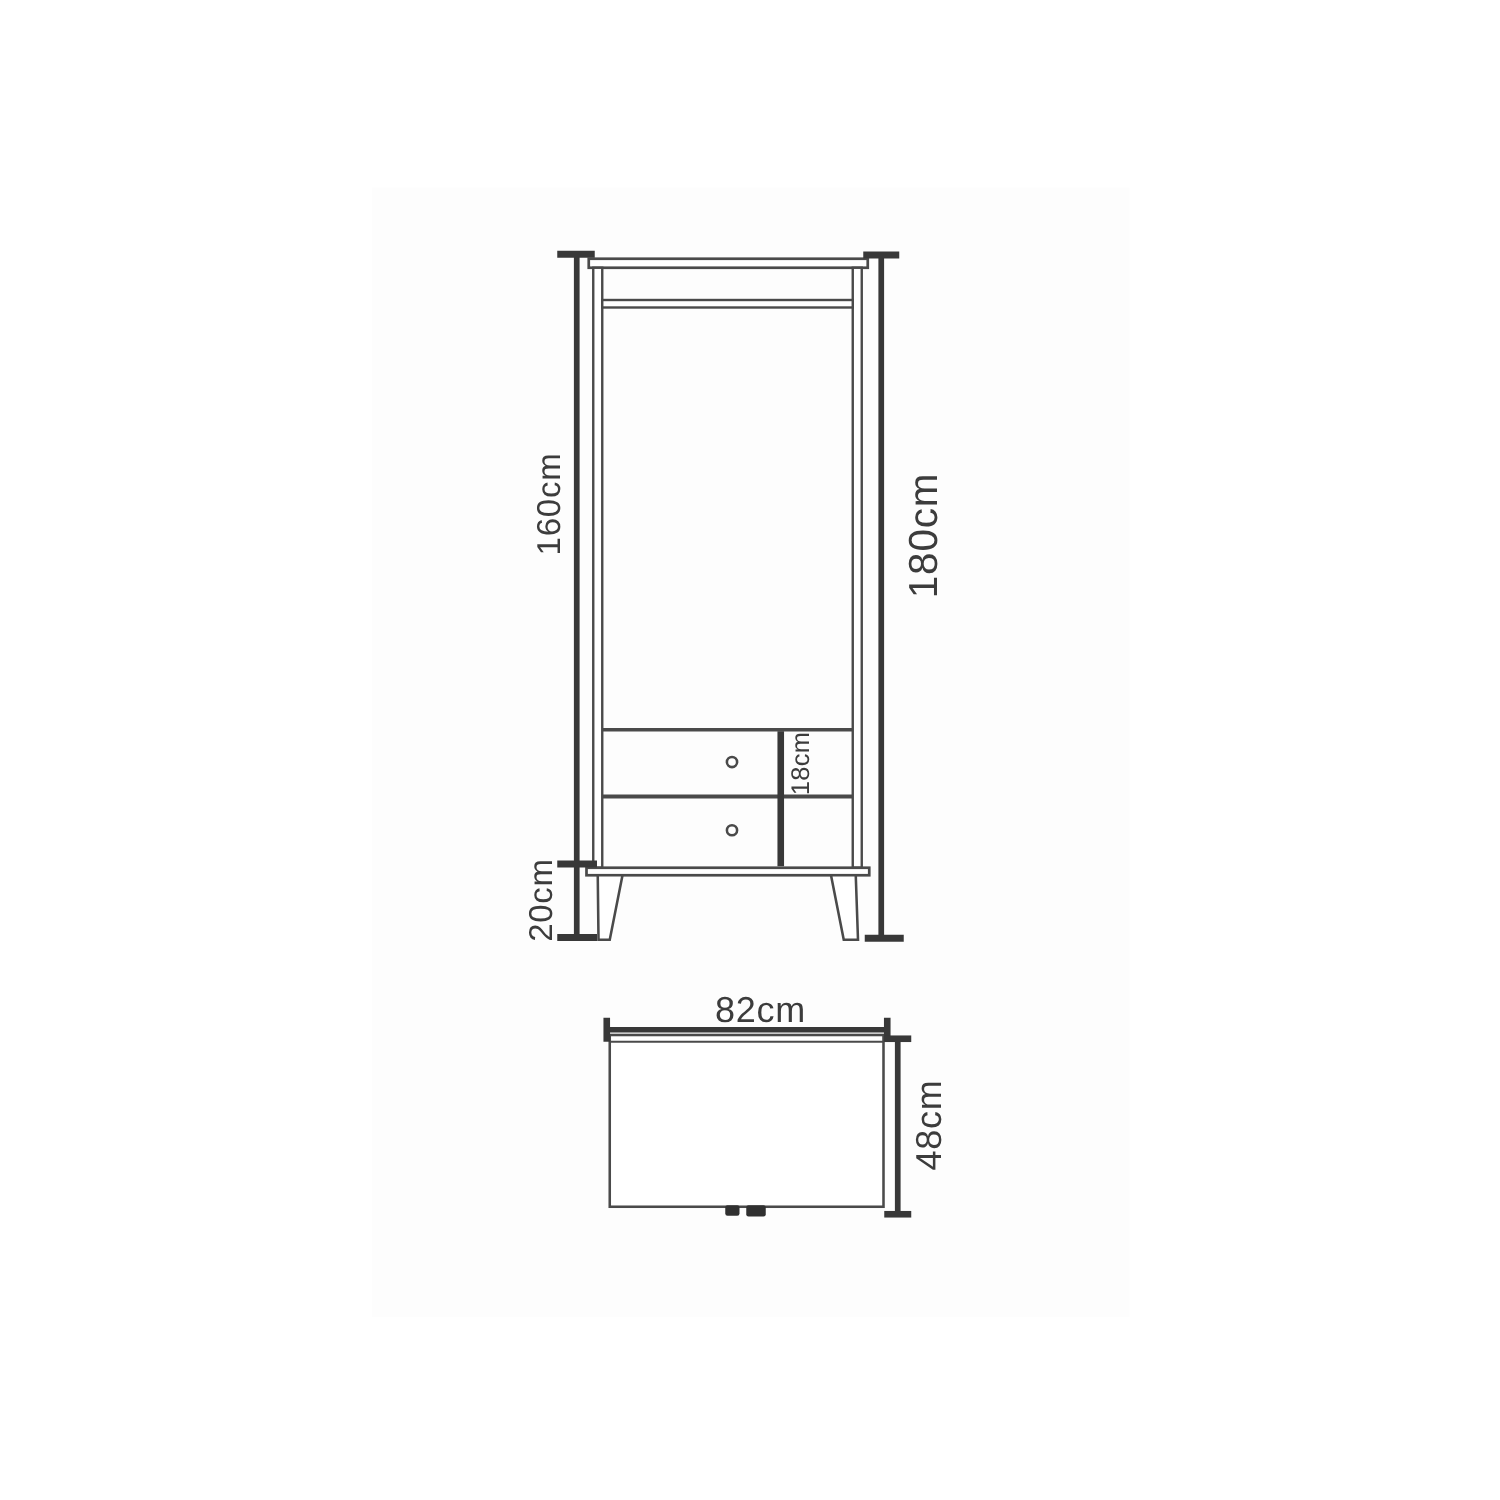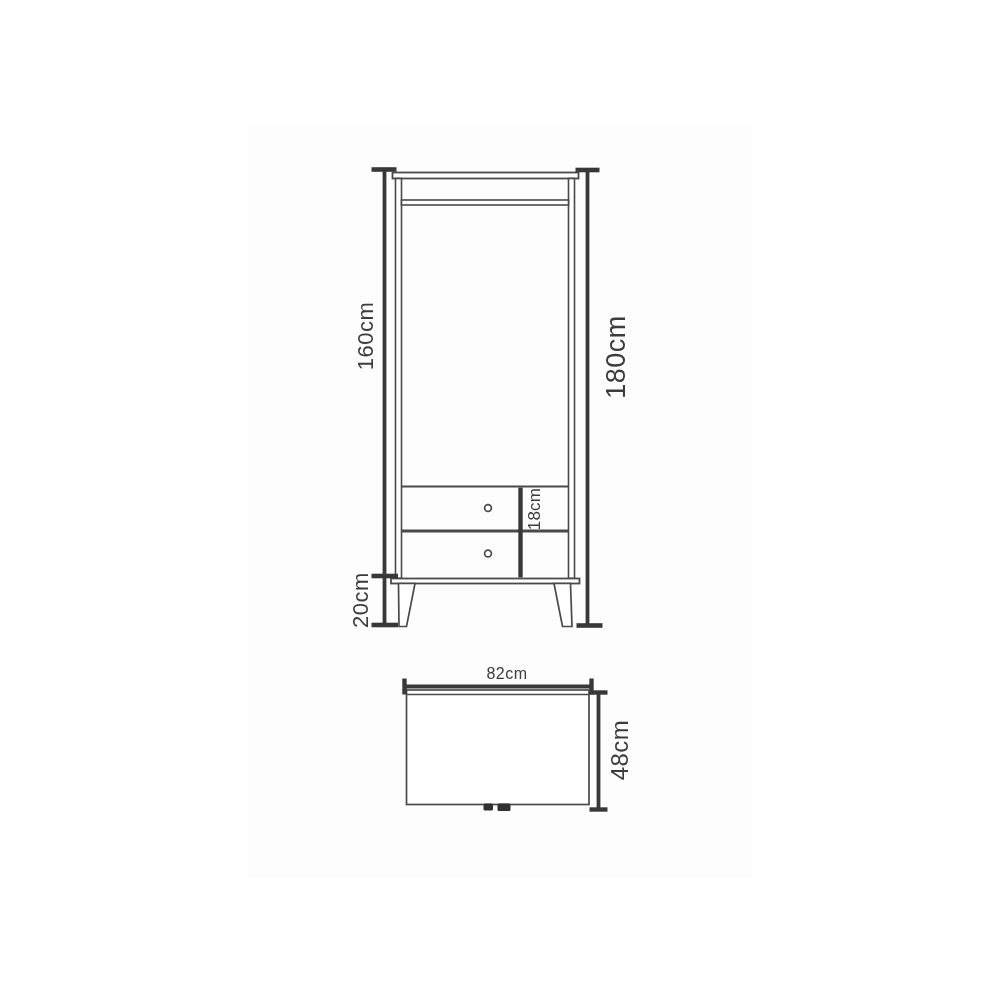--- a/index.html
+++ b/index.html
@@ -133,7 +133,7 @@
 
   <span class="dim-label rot" style="left:534px; top:509px; font-size:17px; letter-spacing:0.2px;">18cm</span>
 
-  <span class="dim-label" style="left:507px; top:674px; font-size:16px;">82cm</span>
+  <span class="dim-label" style="left:507px; top:674px; font-size:24px;">82cm</span>
 
   <span class="dim-label rot" style="left:620px; top:750px; font-size:24px;">48cm</span>
 

